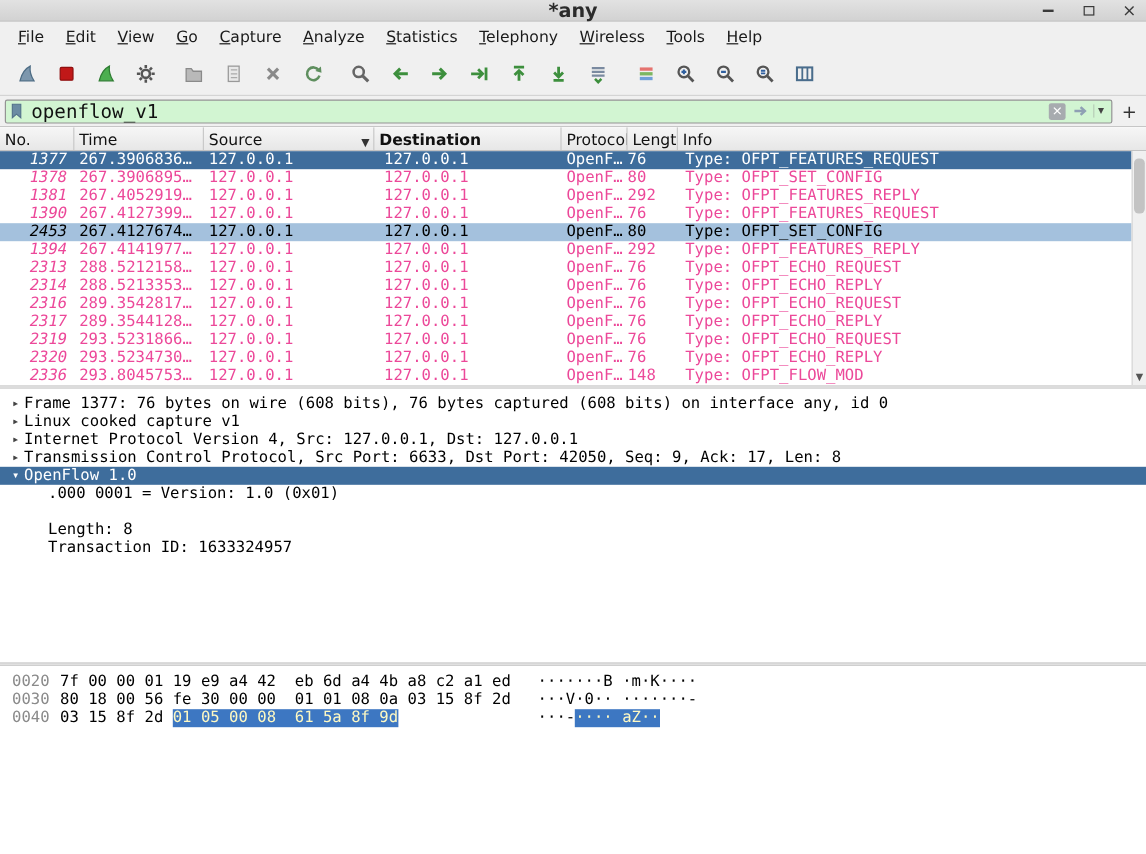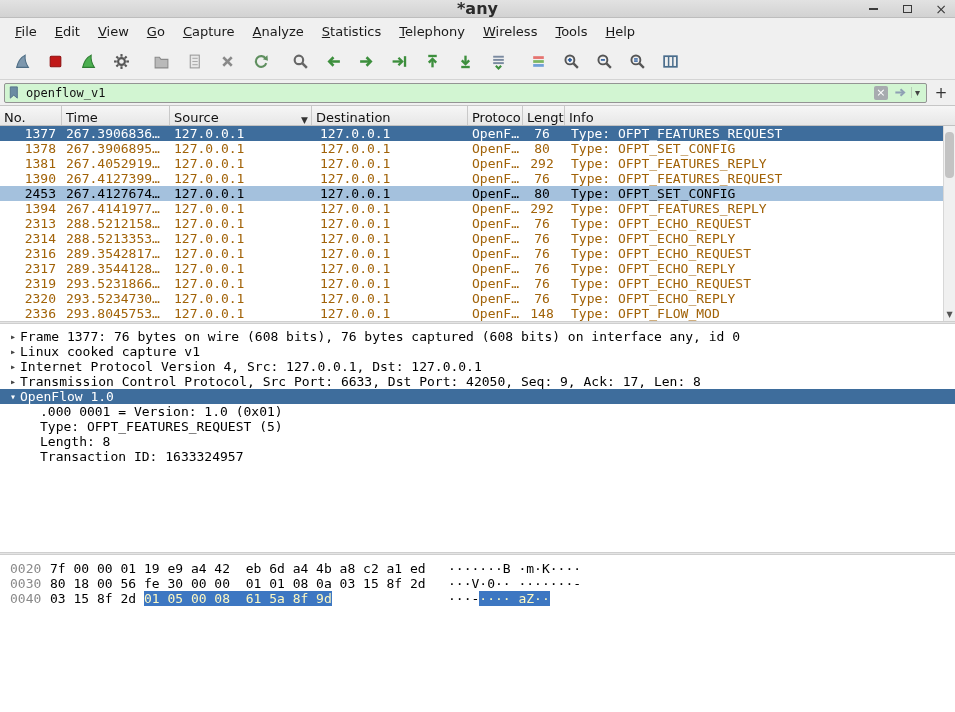--- a/index.html
+++ b/index.html
@@ -53,7 +53,7 @@
     flex:1; height:20px; background:#d2f5d2; border:1px solid #949494; border-radius:2px;
     display:flex; align-items:center; padding:0 3px 0 2px;
   }
-  .f-text { flex:1; font-family:"DejaVu Sans Mono", monospace; font-size:12px; color:#111; padding-left:4px; }
+  .f-text { flex:1; font-family:"DejaVu Sans Mono", monospace; font-size:16px; color:#111; padding-left:4px; }
   .f-clear {
     width:14px; height:14px; background:#a7abaf; border-radius:2px; color:#fff;
     font-size:11px; line-height:14px; text-align:center; margin-right:5px;

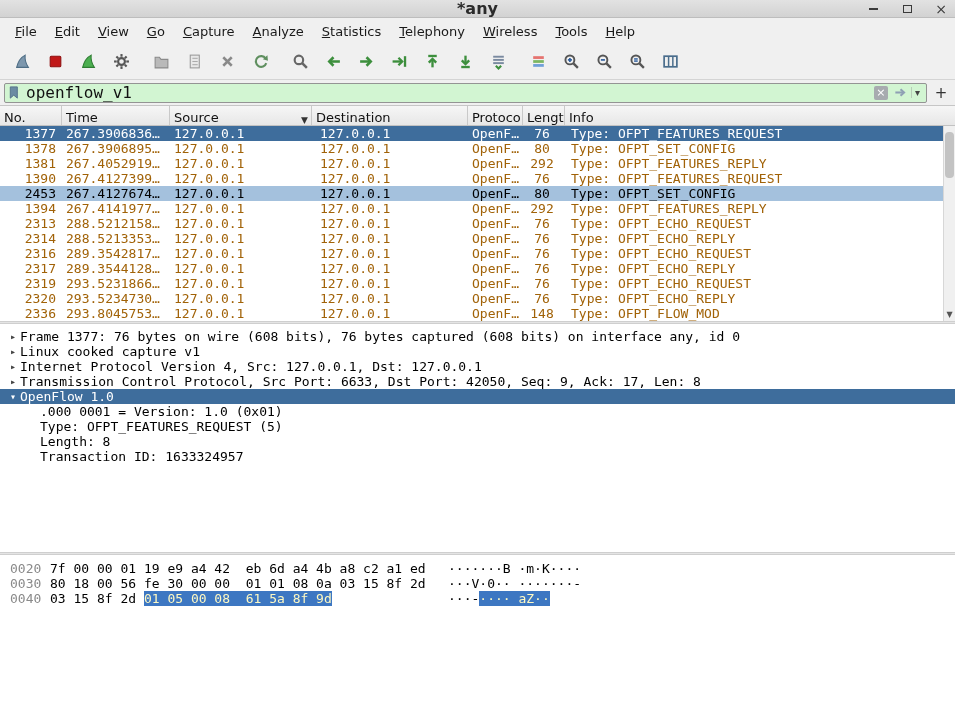--- a/index.html
+++ b/index.html
@@ -75,7 +75,7 @@
   .hc-no { width:62px; }
   .hc-time { width:108px; }
   .hc-source { width:142px; }
-  .hc-dest { width:156px; }
+  .hc-dest { width:156px;font-weight:bold; }
   .hc-proto { width:55px; }
   .hc-len { width:42px; }
   .hc-info { flex:1; border-right:none; }

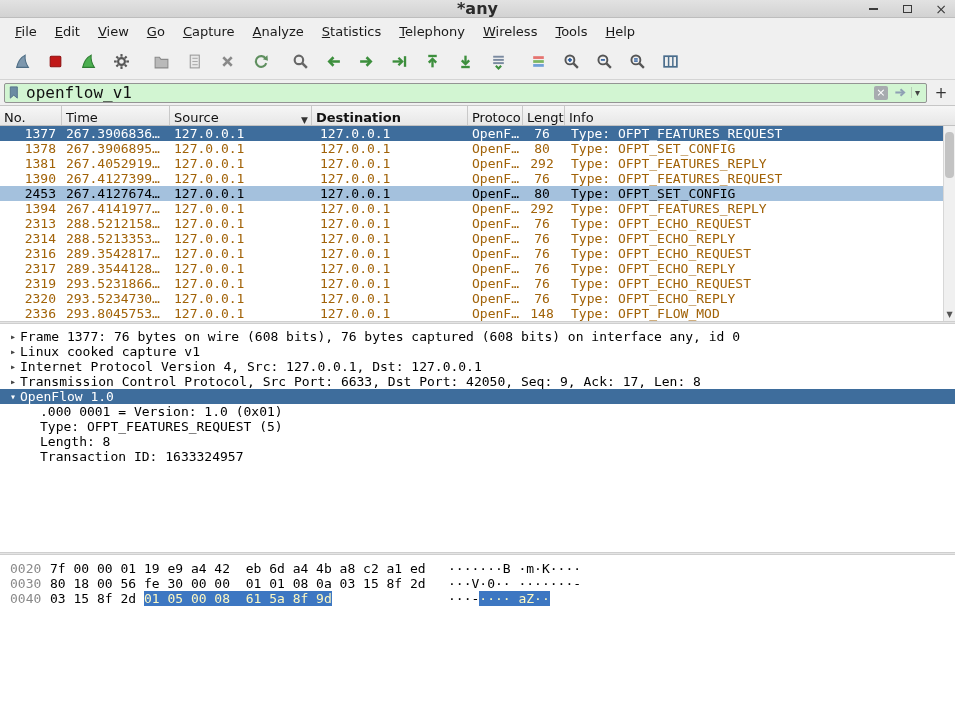--- a/index.html
+++ b/index.html
@@ -84,7 +84,7 @@
   .pl-body { position:absolute; top:20px; left:0; right:12px; bottom:0; }
   .prow { display:flex; height:15px; line-height:15px; font-family:"DejaVu Sans Mono", monospace; font-size:13px; color:#a16207; white-space:nowrap; }
   .pcell { overflow:hidden; }
-  .c-no { width:62px; text-align:right; padding-right:6px; }
+  .c-no { width:62px; text-align:right; padding-right:6px;font-style:italic; }
   .c-time { width:108px; padding-left:4px; }
   .c-source { width:142px; padding-left:4px; }
   .c-dest { width:156px; padding-left:8px; }

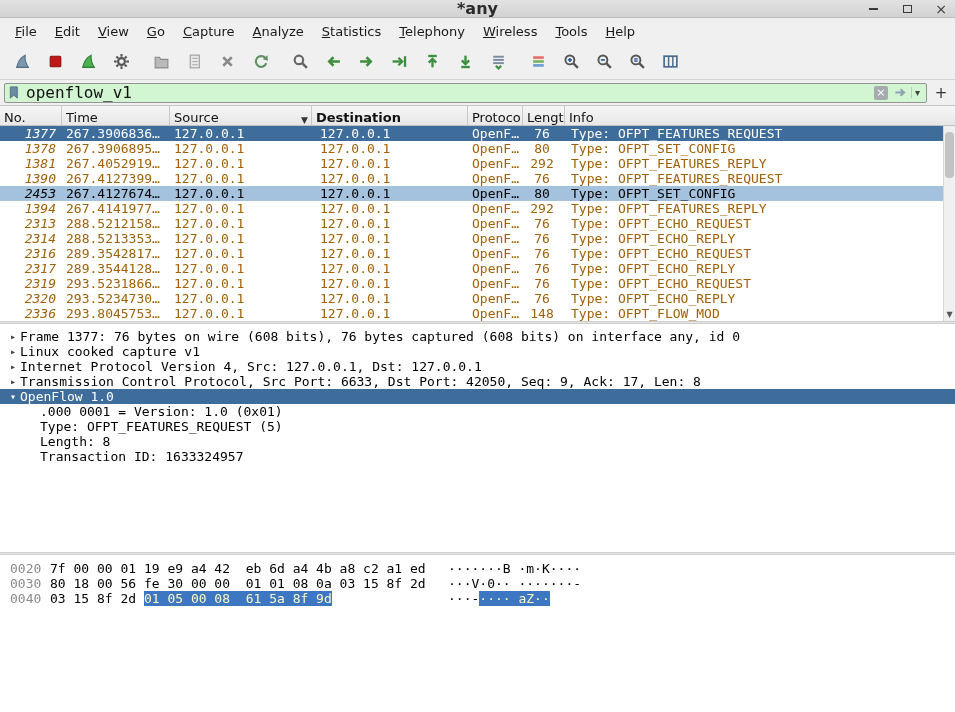--- a/index.html
+++ b/index.html
@@ -89,7 +89,7 @@
   .c-source { width:142px; padding-left:4px; }
   .c-dest { width:156px; padding-left:8px; }
   .c-proto { width:55px; padding-left:4px; }
-  .c-len { width:42px; text-align:center; padding-right:4px; }
+  .c-len { width:42px; text-align:left; padding-right:4px; }
   .c-info { flex:1; padding-left:6px; }
   .prow.selected { background:#3e6d9c; color:#ffffff; }
   .prow.related { background:#a4c1dd; color:#000; }

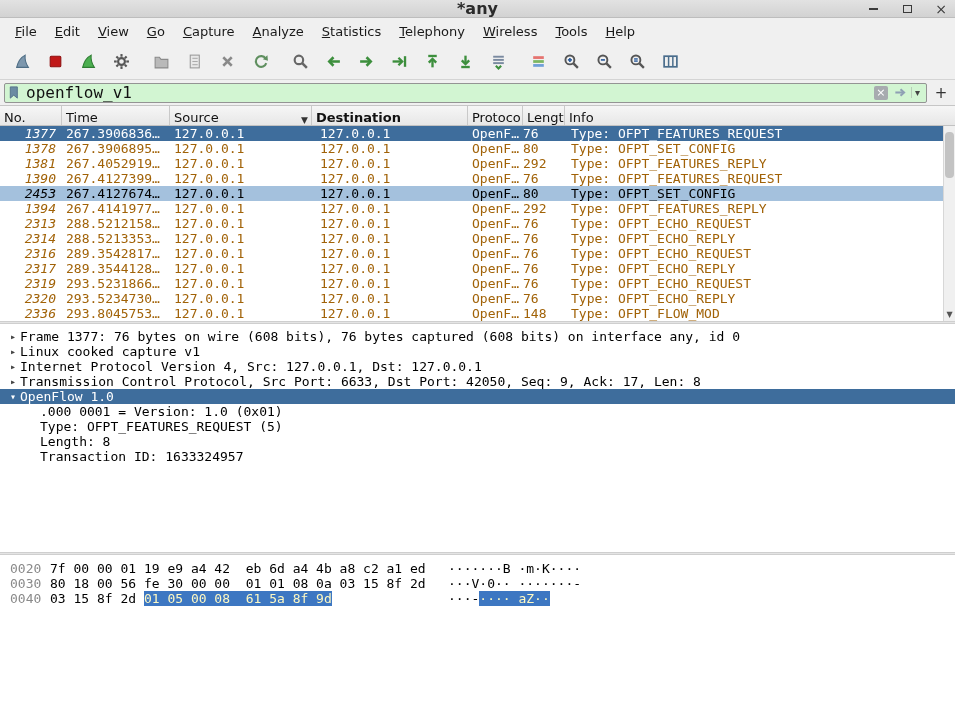--- a/index.html
+++ b/index.html
@@ -82,7 +82,7 @@
   .sort-arrow { margin-left:auto; font-size:9px; color:#333; padding-right:3px; }
 
   .pl-body { position:absolute; top:20px; left:0; right:12px; bottom:0; }
-  .prow { display:flex; height:15px; line-height:15px; font-family:"DejaVu Sans Mono", monospace; font-size:13px; color:#a16207; white-space:nowrap; }
+  .prow { display:flex; height:15px; line-height:15px; font-family:"DejaVu Sans Mono", monospace; font-size:13px; color:#ec4899; white-space:nowrap; }
   .pcell { overflow:hidden; }
   .c-no { width:62px; text-align:right; padding-right:6px;font-style:italic; }
   .c-time { width:108px; padding-left:4px; }

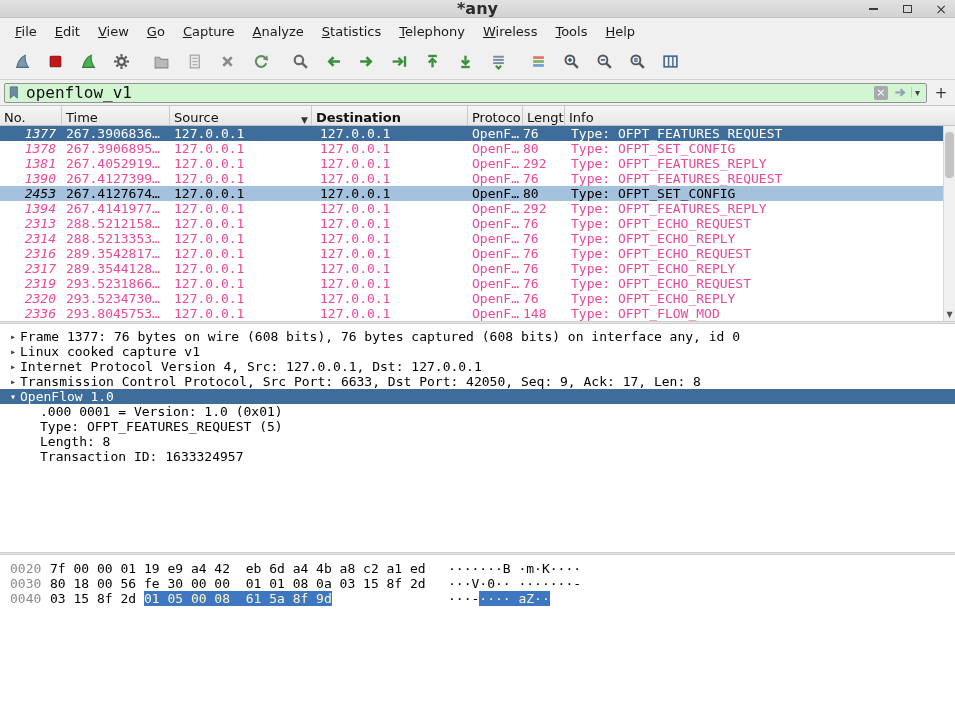--- a/index.html
+++ b/index.html
@@ -499,7 +499,7 @@
       <div class="dline"><span class="expander">▸</span><span class="dtext">Transmission Control Protocol, Src Port: 6633, Dst Port: 42050, Seq: 9, Ack: 17, Len: 8</span></div>
       <div class="dline dselected"><span class="expander">▾</span><span class="dtext">OpenFlow 1.0</span></div>
       <div class="dline"><span class="expander"></span><span class="dtext indent">.000 0001 = Version: 1.0 (0x01)</span></div>
-      <div class="dline"><span class="expander"></span><span class="dtext indent">Type: OFPT_FEATURES_REQUEST (5)</span></div>
+      <div class="dline"><span class="expander"></span></div>
       <div class="dline"><span class="expander"></span><span class="dtext indent">Length: 8</span></div>
       <div class="dline"><span class="expander"></span><span class="dtext indent">Transaction ID: 1633324957</span></div>
     </div>

